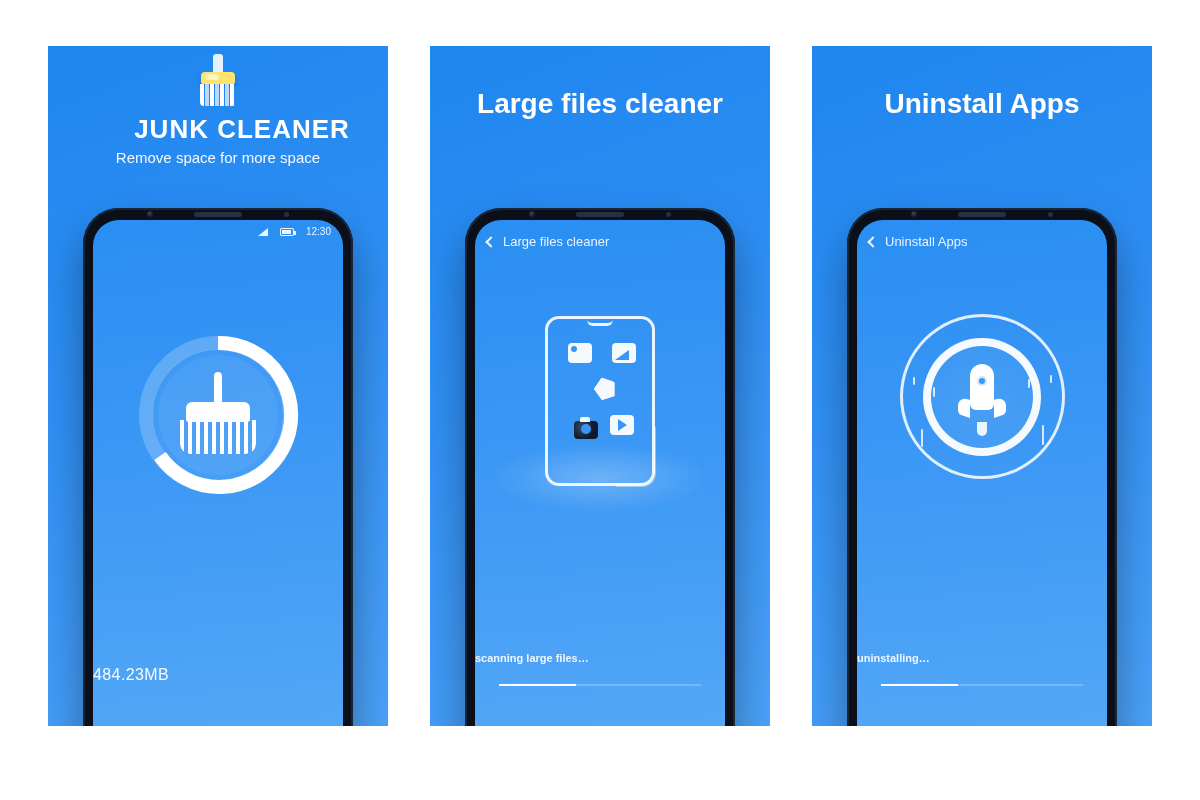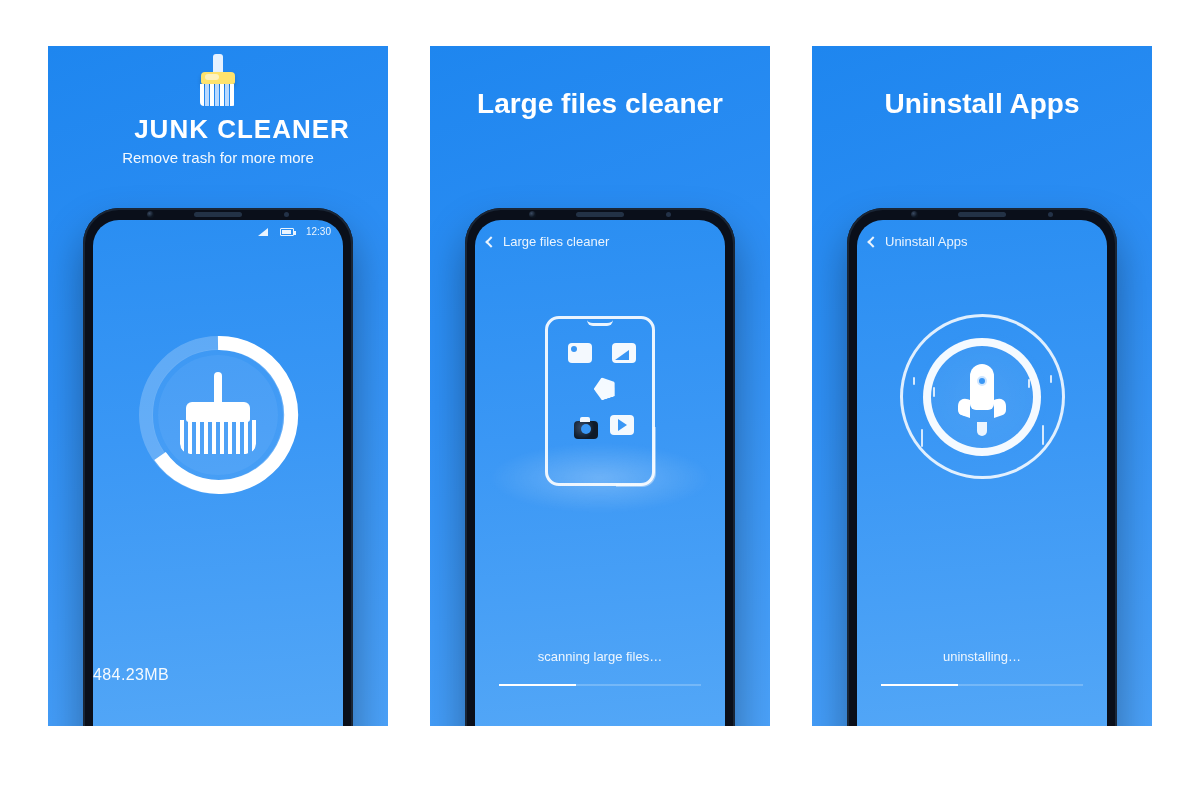--- a/index.html
+++ b/index.html
@@ -182,7 +182,7 @@
           <div class="bristles"></div>
       </div>
       <div class="p1-title">JUNK CLEANER</div>
-      <div class="p1-sub">Remove trash for more more</div>
+      <div class="p1-sub">Remove space for more space</div>
     </div>
 
     <div class="phone">

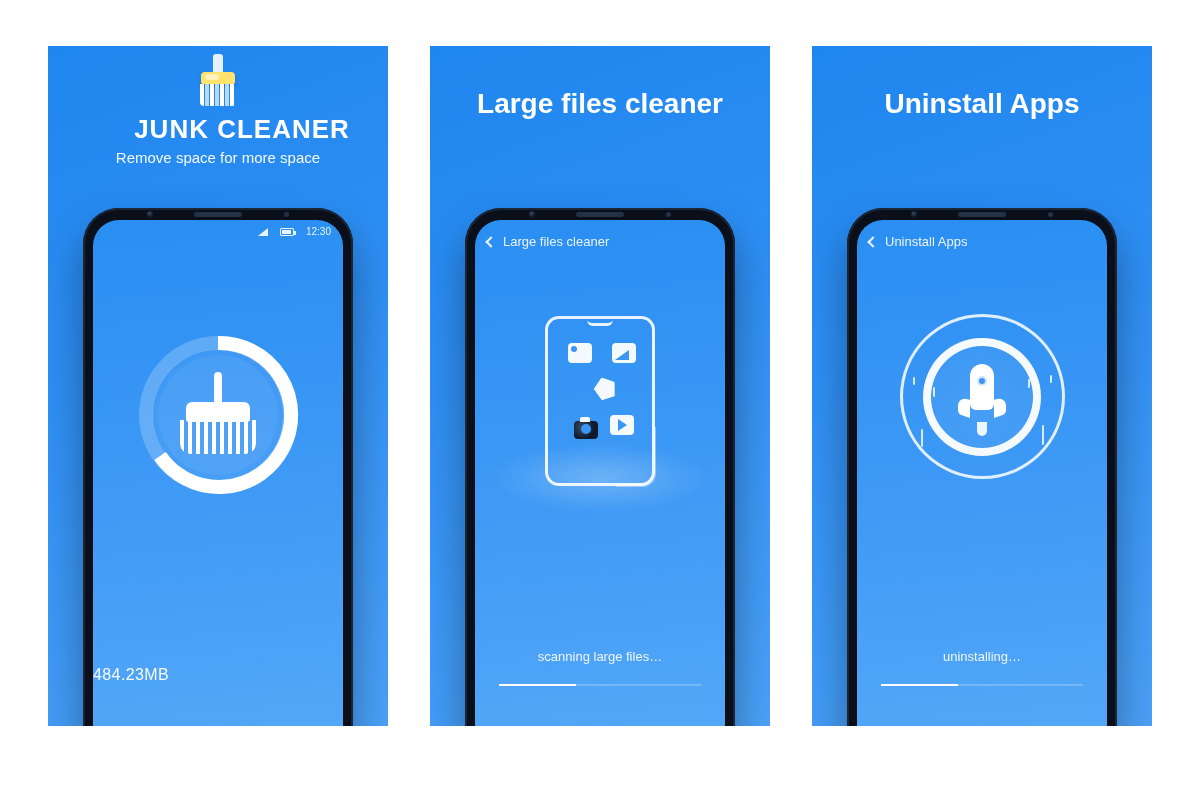--- a/index.html
+++ b/index.html
@@ -105,8 +105,8 @@
   .scrnav{display:flex;align-items:center;gap:8px;padding:14px 12px 0;font-size:13px;opacity:.9;}
   .scrnav .chev{width:8px;height:8px;border-left:2px solid #fff;border-bottom:2px solid #fff;
     transform:rotate(45deg);}
-  .scr-status{position:absolute;bottom:92px;left:0;right:0;text-align:center;
-    font-size:13px;font-weight:400;opacity:.9;}
+  .scr-status{position:absolute;bottom:92px;left:0;right:0;text-align:left;
+    font-size:11px;font-weight:700;opacity:.9;}
   .scr-prog{position:absolute;bottom:70px;left:24px;right:24px;height:2px;
     background:rgba(255,255,255,.22);}
   .scr-prog .bar{height:100%;width:38%;background:#fff;}

